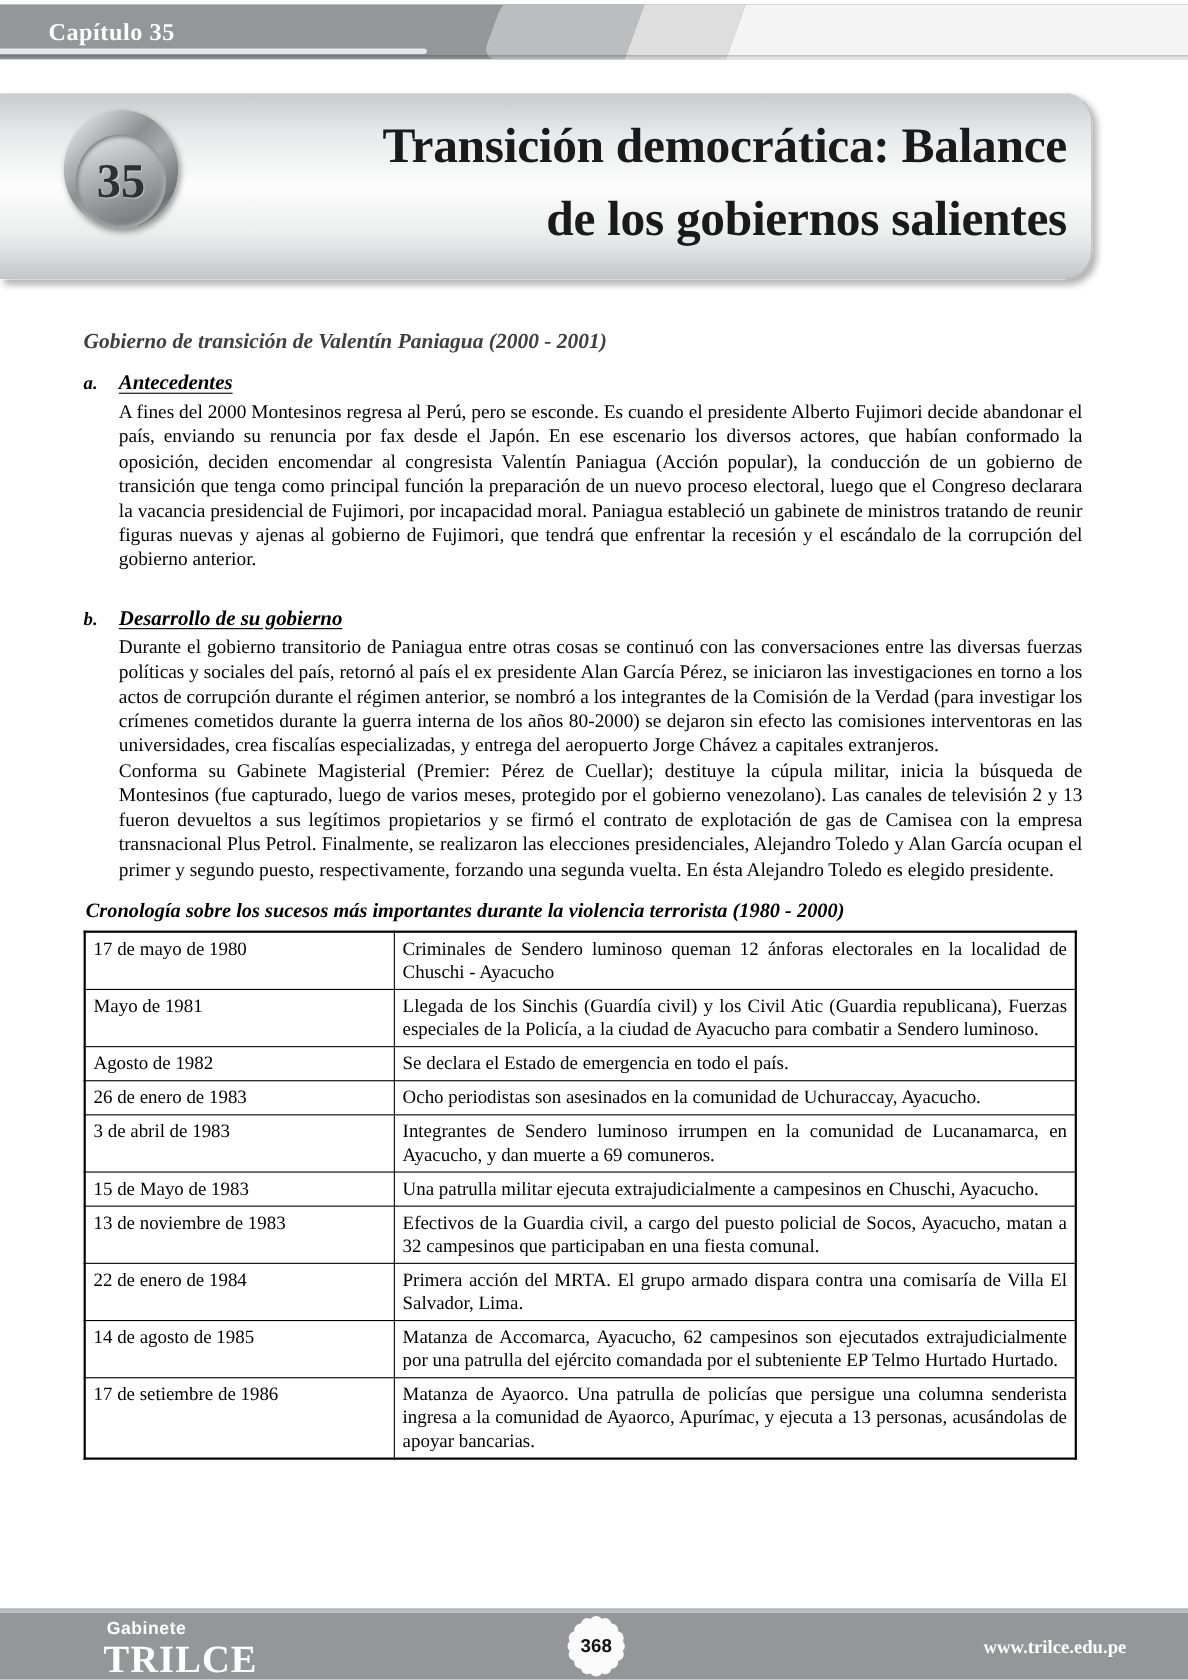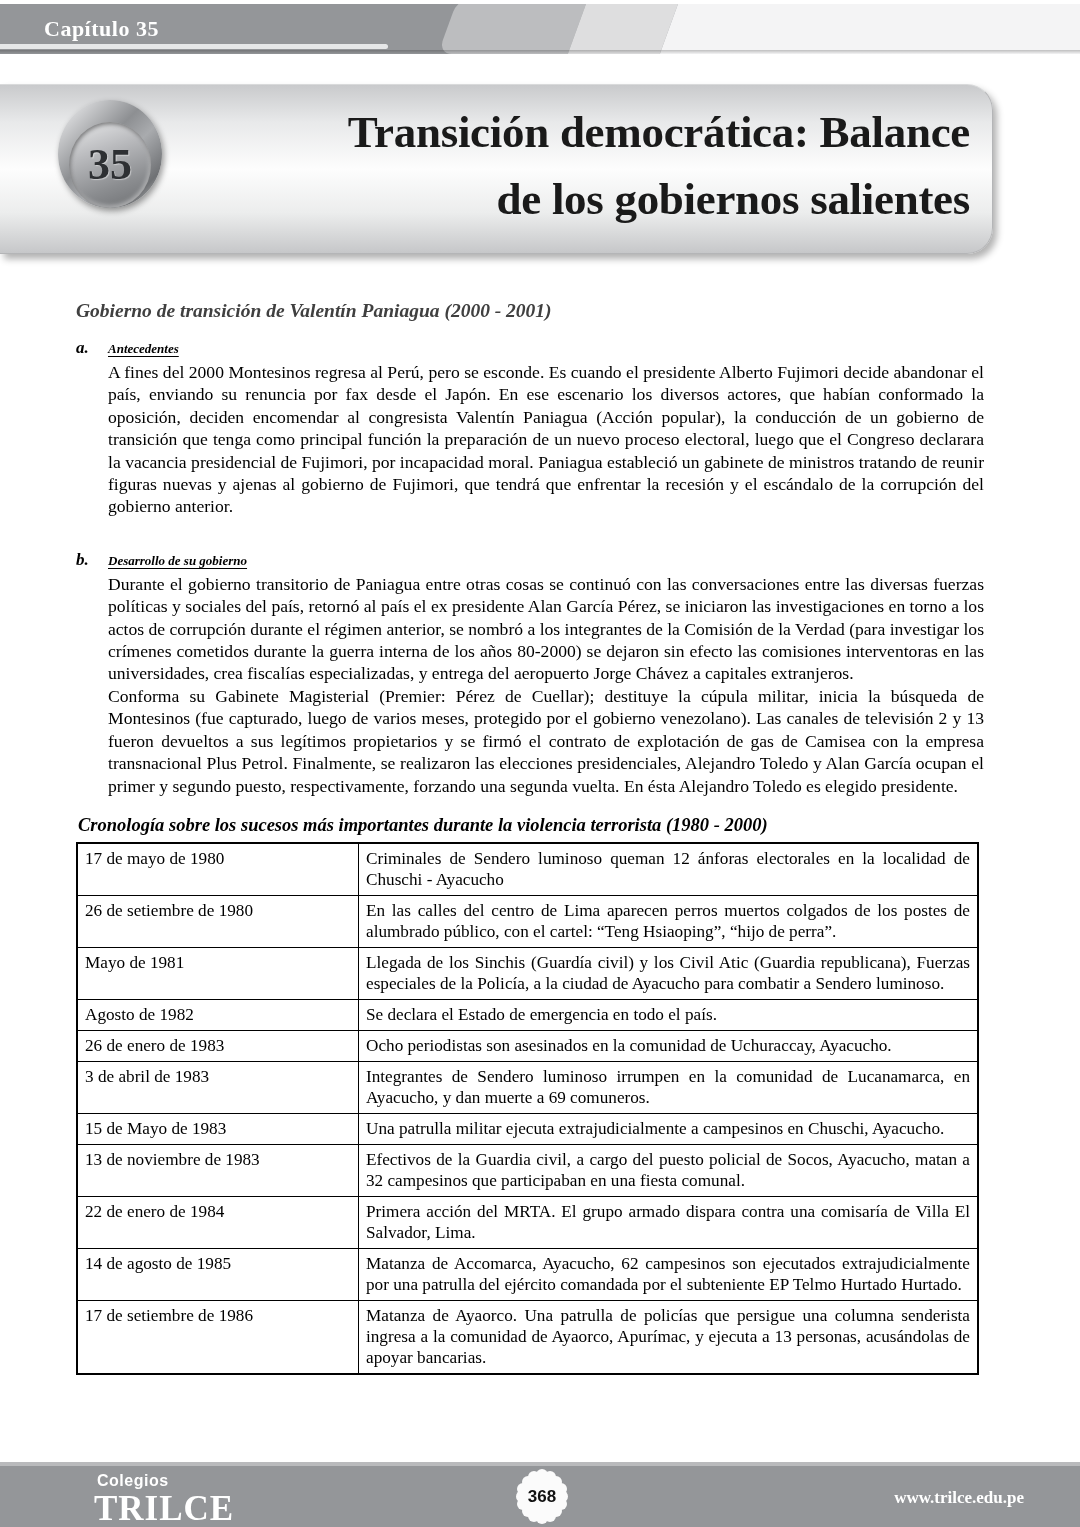--- a/index.html
+++ b/index.html
@@ -150,7 +150,7 @@
   .item-title {
     font-weight: bold;
     font-style: italic;
-    font-size: 13px;
+    font-size: 19px;
     text-decoration: underline;
     text-underline-offset: 3px;
   }

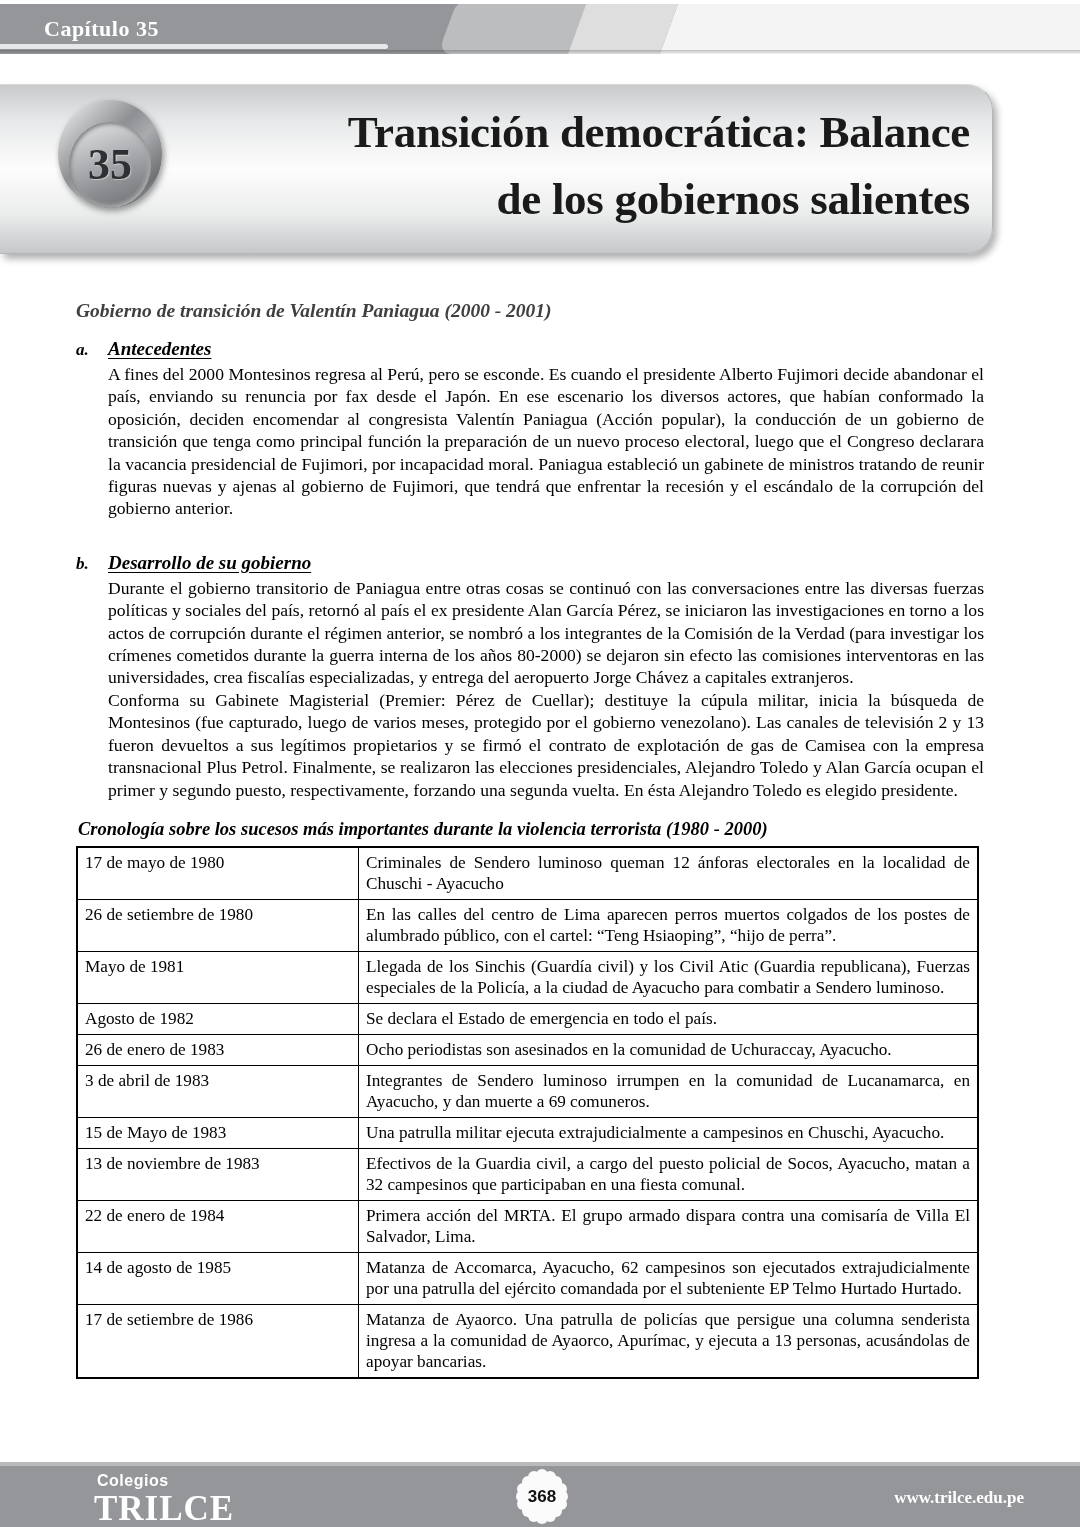--- a/index.html
+++ b/index.html
@@ -316,10 +316,6 @@
         <tr>
           <td class="c-date">17 de mayo de 1980</td>
           <td class="c-event">Criminales de Sendero luminoso queman 12 ánforas electorales en la localidad de Chuschi - Ayacucho</td>
-        </tr>
-        <tr>
-          <td class="c-date">26 de setiembre de 1980</td>
-          <td class="c-event">En las calles del centro de Lima aparecen perros muertos colgados de los postes de alumbrado público, con el cartel: “Teng Hsiaoping”, “hijo de perra”.</td>
         </tr>
         <tr>
           <td class="c-date">Mayo de 1981</td>

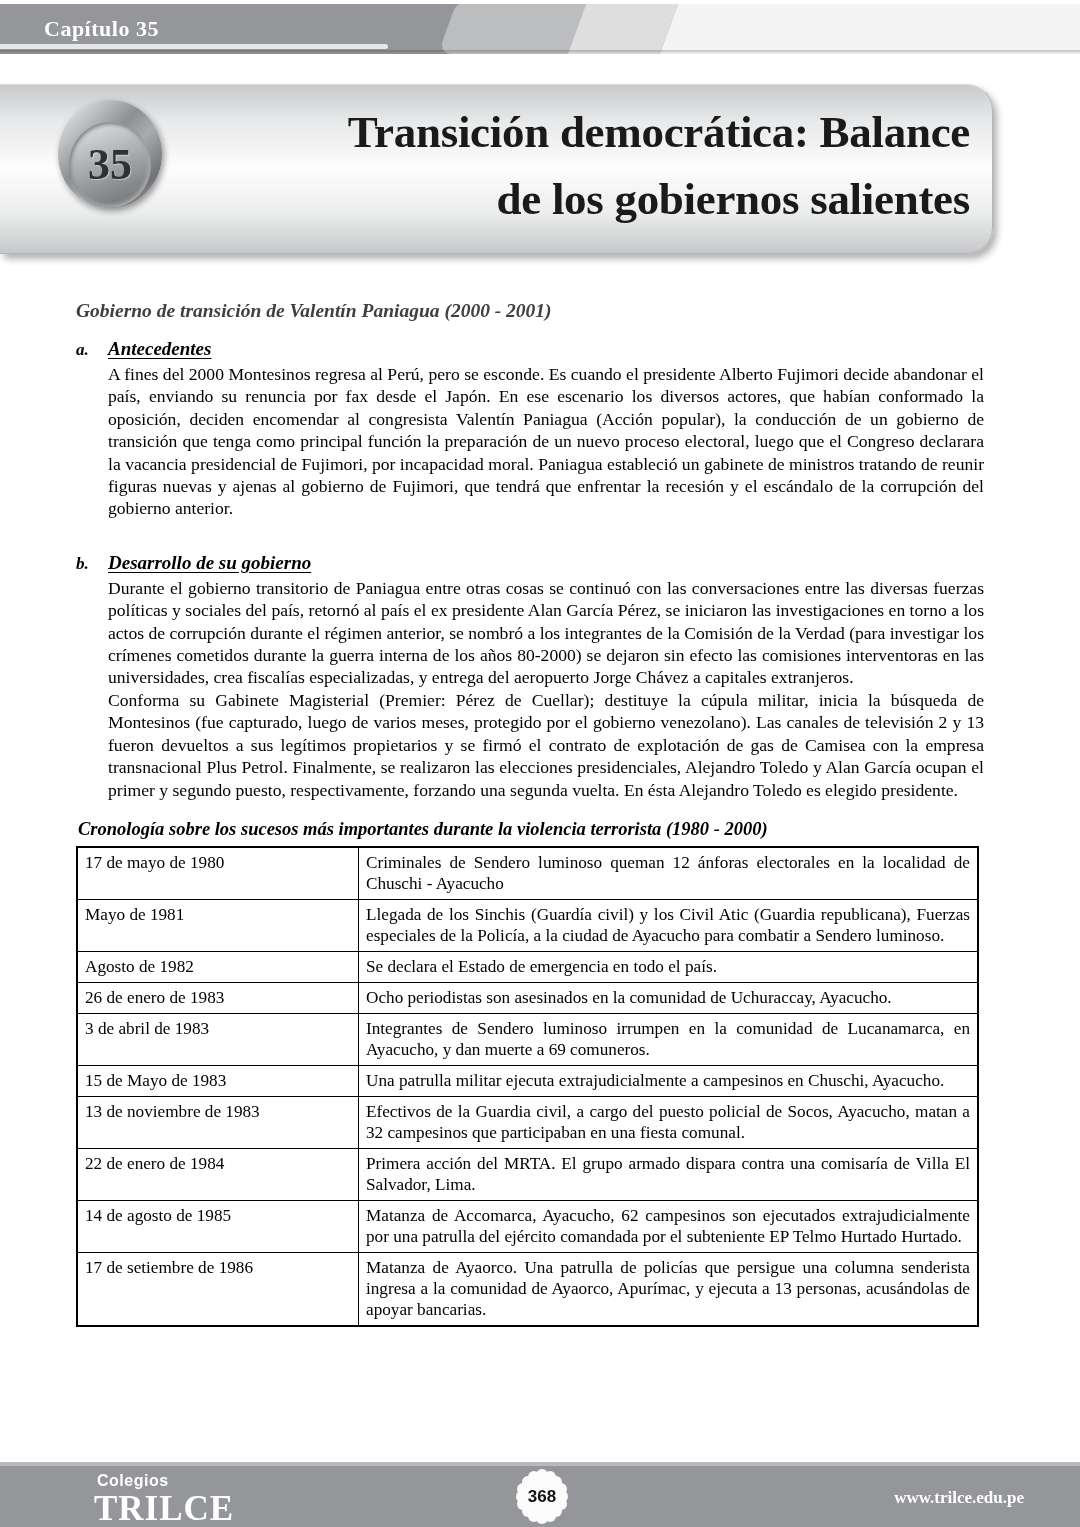--- a/index.html
+++ b/index.html
@@ -361,7 +361,7 @@
 <div class="footer">
   <div class="footer-topline"></div>
   <div class="logo">
-    <span class="logo-small">Colegios</span>
+    <span class="logo-small">Gabinete</span>
     <span class="logo-big">TRILCE</span>
   </div>
   <div class="site-url">www.trilce.edu.pe</div>

